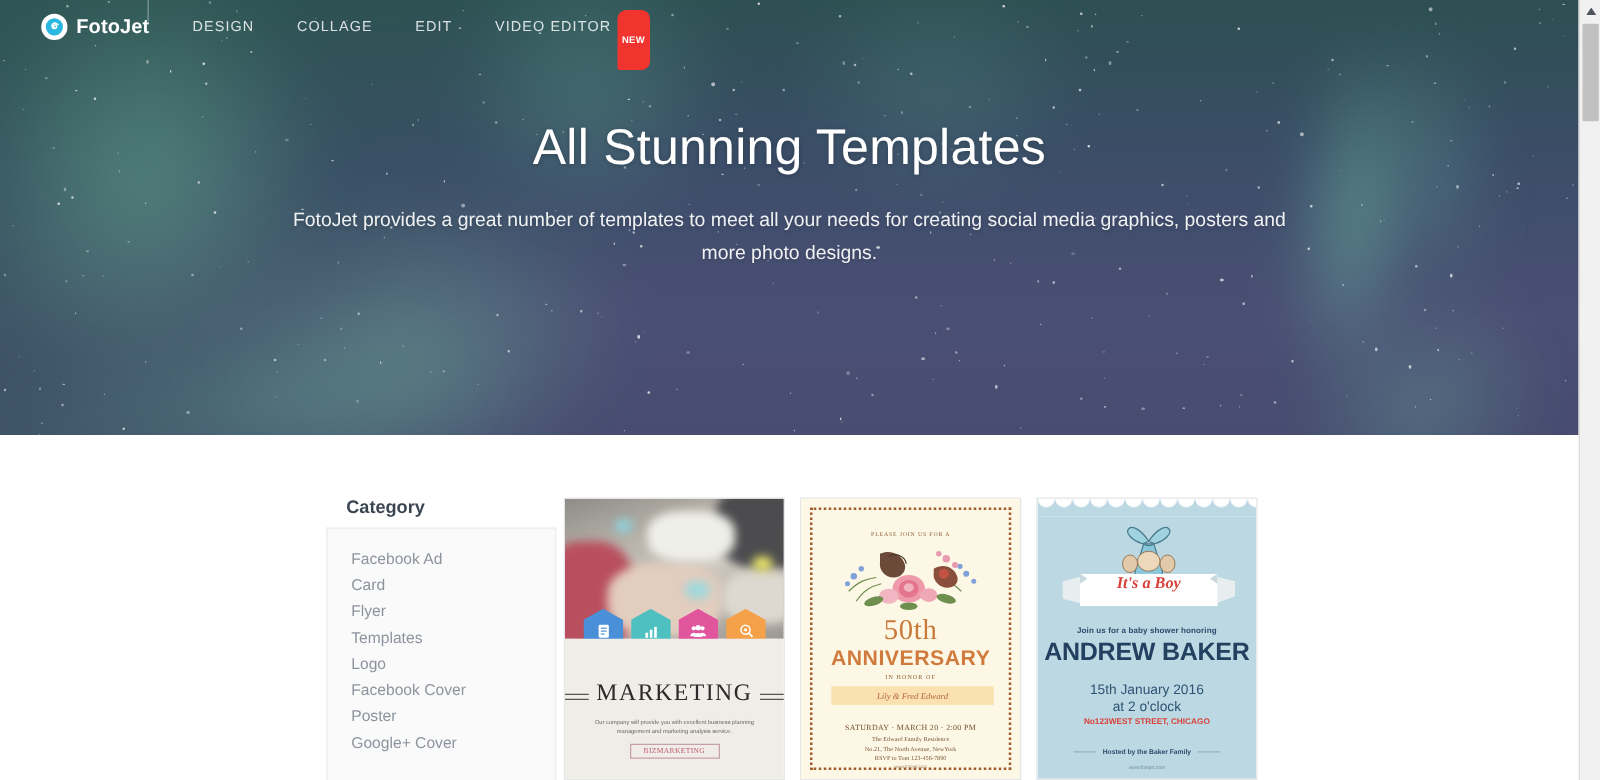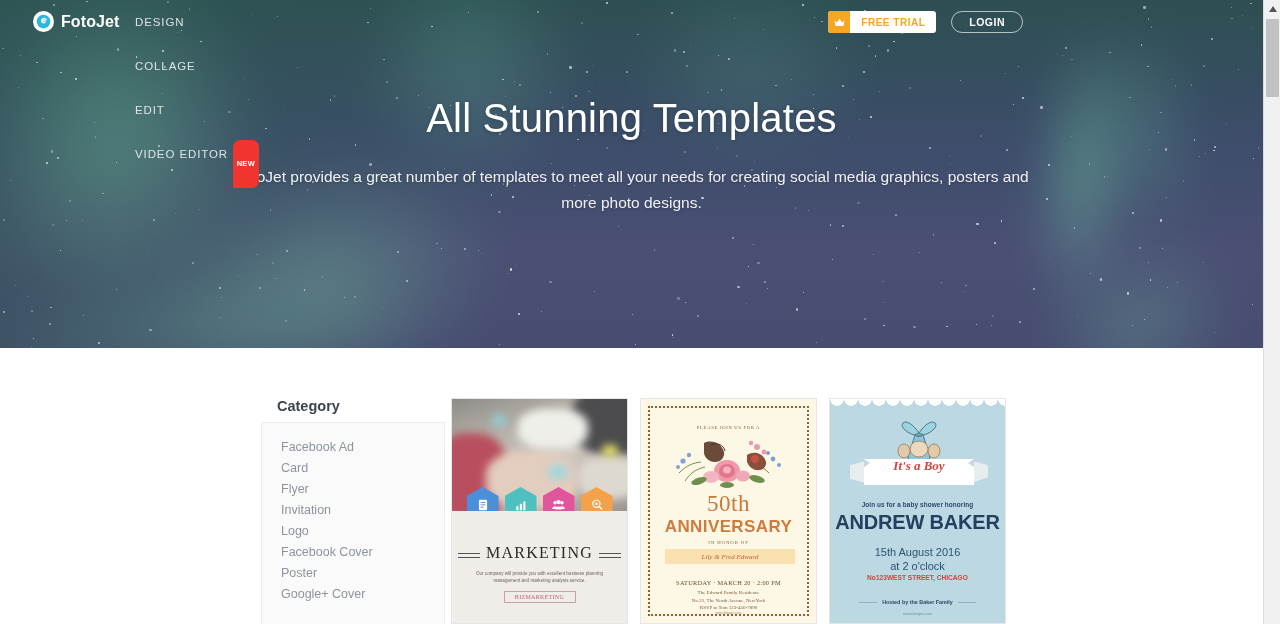--- a/index.html
+++ b/index.html
@@ -55,7 +55,7 @@
   #logo-mark { width:21px; height:21px; border-radius:50%; background:#fff;
                display:flex; align-items:center; justify-content:center; }
   #brand-name { color:#fff; font-size:16px; font-weight:bold; letter-spacing:.1px; }
-  #navlist { position:absolute; left:118px; top:0; height:44px; display:flex; align-items:flex-start; gap:0;flex-direction:column; }
+  #navlist { position:absolute; left:118px; top:0; height:44px; display:flex; align-items:flex-start; gap:0; }
   #navdivider { width:1px; height:17px; background:rgba(255,255,255,.38); margin-right:18px; }
   .navitem { position:relative; color:rgba(255,255,255,.82); font-size:11.5px; letter-spacing:.9px;
              padding:0 17px; line-height:44px; cursor:pointer; white-space:nowrap; }

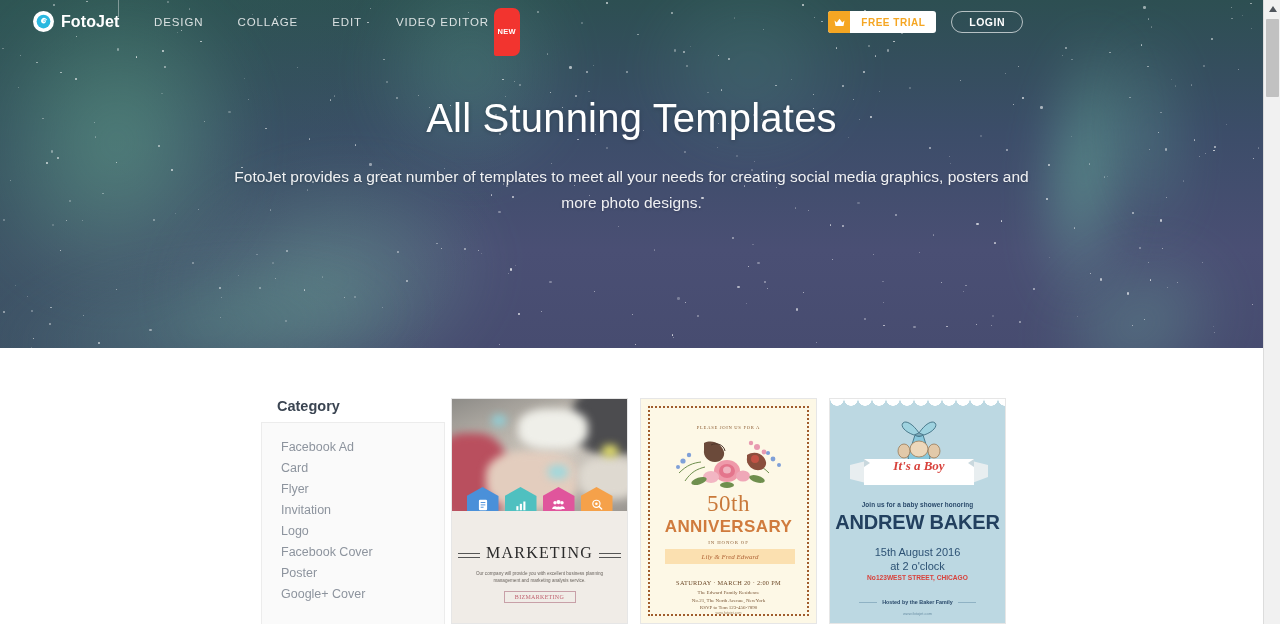--- a/index.html
+++ b/index.html
@@ -549,17 +549,6 @@
       </span>
     </div>
 
-    <div id="header-actions">
-      <div id="free-trial">
-        <span id="crown-box">
-          <svg width="11" height="9" viewBox="0 0 22 18" aria-hidden="true">
-            <path d="M1 5l4.5 4L11 1.5 16.5 9 21 5l-2 11H3L1 5z" fill="#ffffff"></path>
-          </svg>
-        </span>
-        <span id="free-trial-label">FREE TRIAL</span>
-      </div>
-      <button id="login-btn">LOGIN</button>
-    </div>
   </div>
 
   <div id="content">

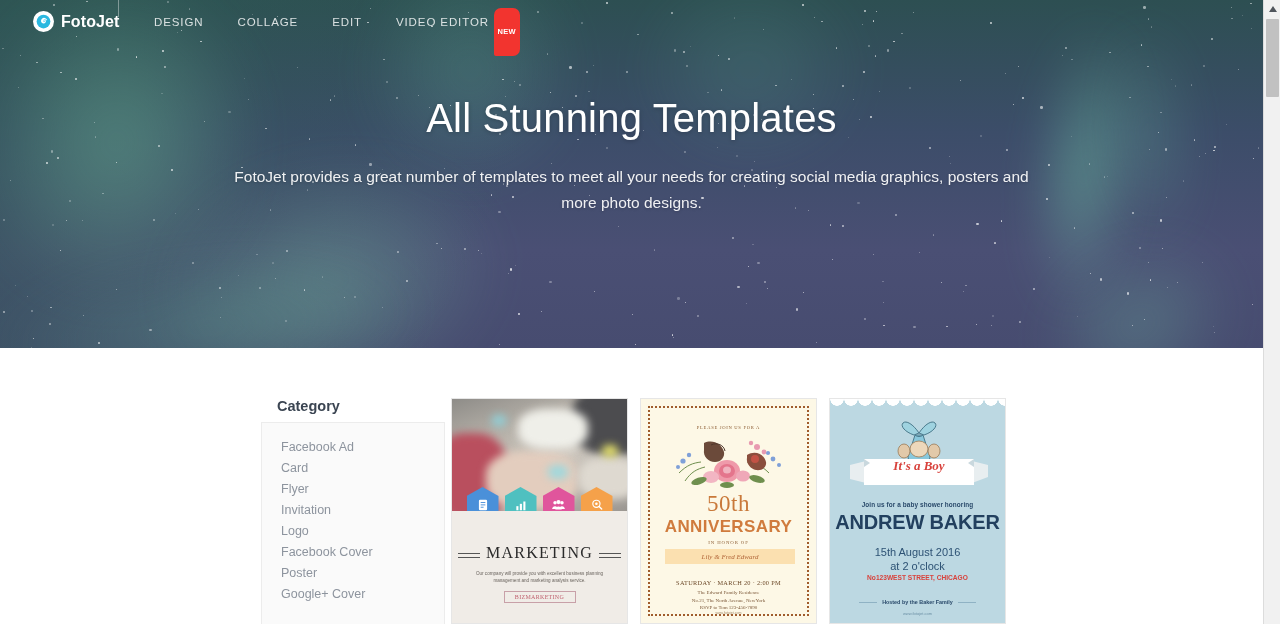--- a/index.html
+++ b/index.html
@@ -566,7 +566,7 @@
         <span>Flyer</span>
       </div>
       <div class="cat-item">
-        <span>Invitation</span>
+        <span>Templates</span>
       </div>
       <div class="cat-item">
         <span>Logo</span>

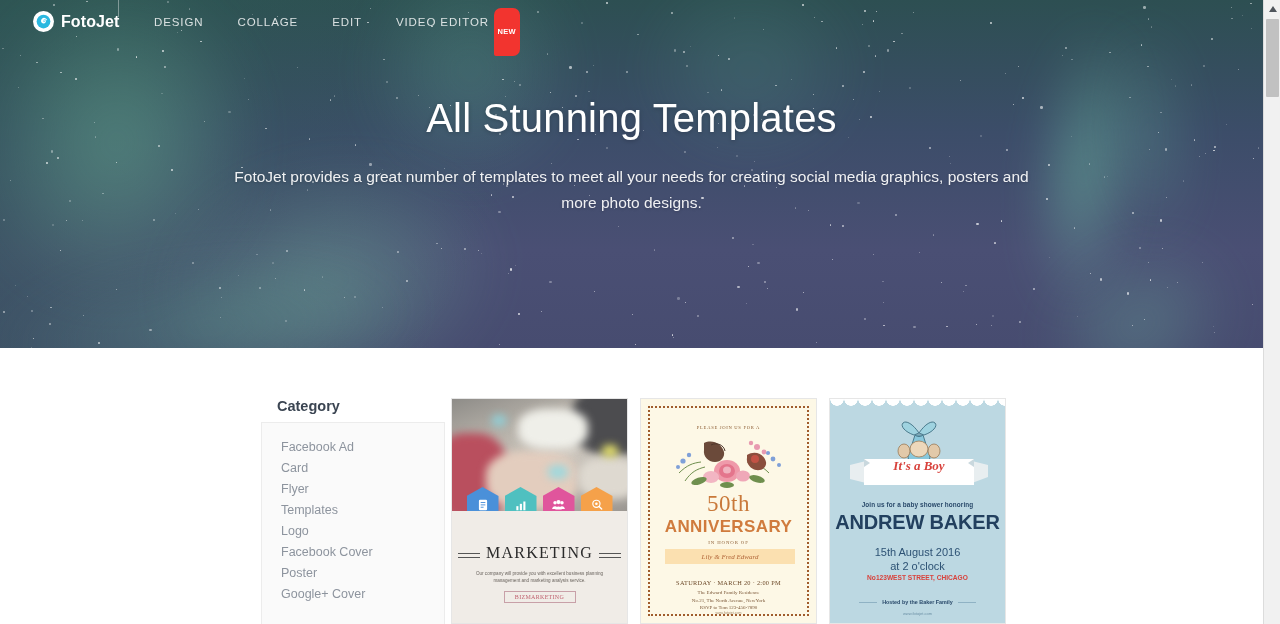--- a/index.html
+++ b/index.html
@@ -111,7 +111,7 @@
   .hex.h3 { background:#e0559c; } .hex.h4 { background:#f5a14a; }
   .mk-body { position:absolute; left:0; top:112px; width:100%; height:114px; background:#f0ece7;
              text-align:center; }
-  .mk-title { margin-top:33px; font-family:"Liberation Serif", serif; font-size:16px;
+  .mk-title { margin-top:33px; font-family:"Liberation Serif", serif; font-size:19px;
               letter-spacing:1.2px; color:#2b2b2b; position:relative; display:inline-block; }
   .mk-title::before, .mk-title::after { content:""; position:absolute; top:50%; width:22px;
               border-top:1px solid #555; border-bottom:1px solid #555; height:3px; }

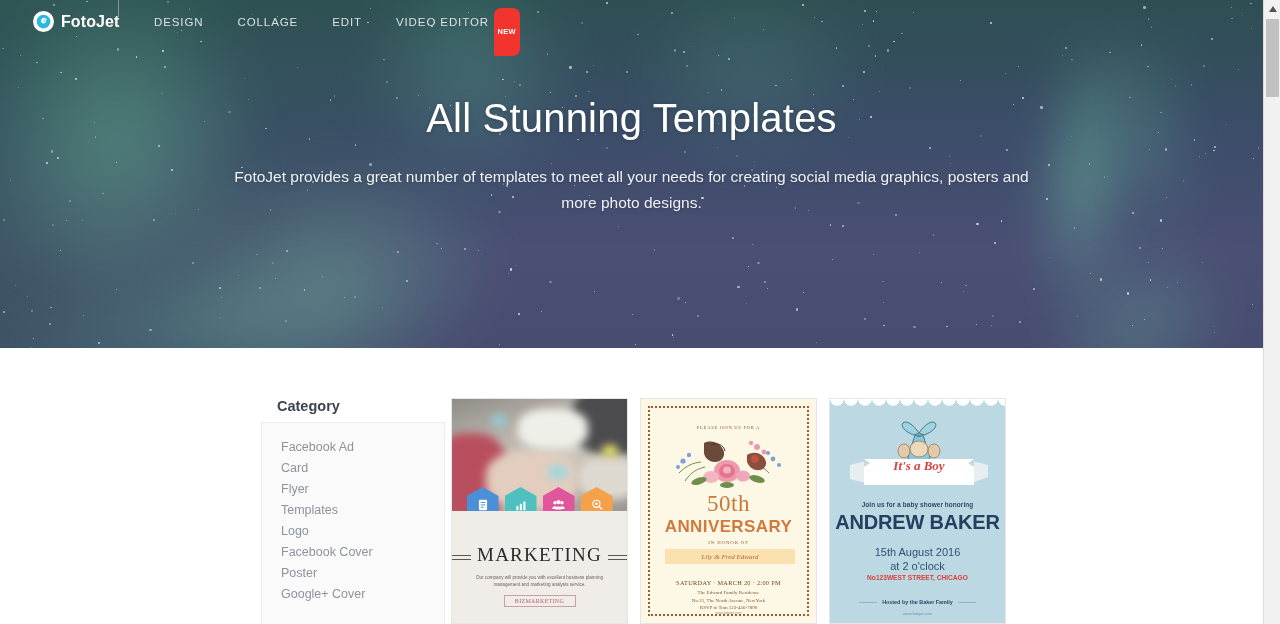--- a/index.html
+++ b/index.html
@@ -709,7 +709,7 @@
       <div class="bb-join">Join us for a baby shower honoring</div>
       <div class="bb-name">ANDREW BAKER</div>
       <div class="bb-date">
-        <span>15th  August 2016</span><br>
+        <span>15th  January 2016</span><br>
         <span>at 2 o'clock</span>
       </div>
       <div class="bb-addr">No123WEST STREET, CHICAGO</div>

